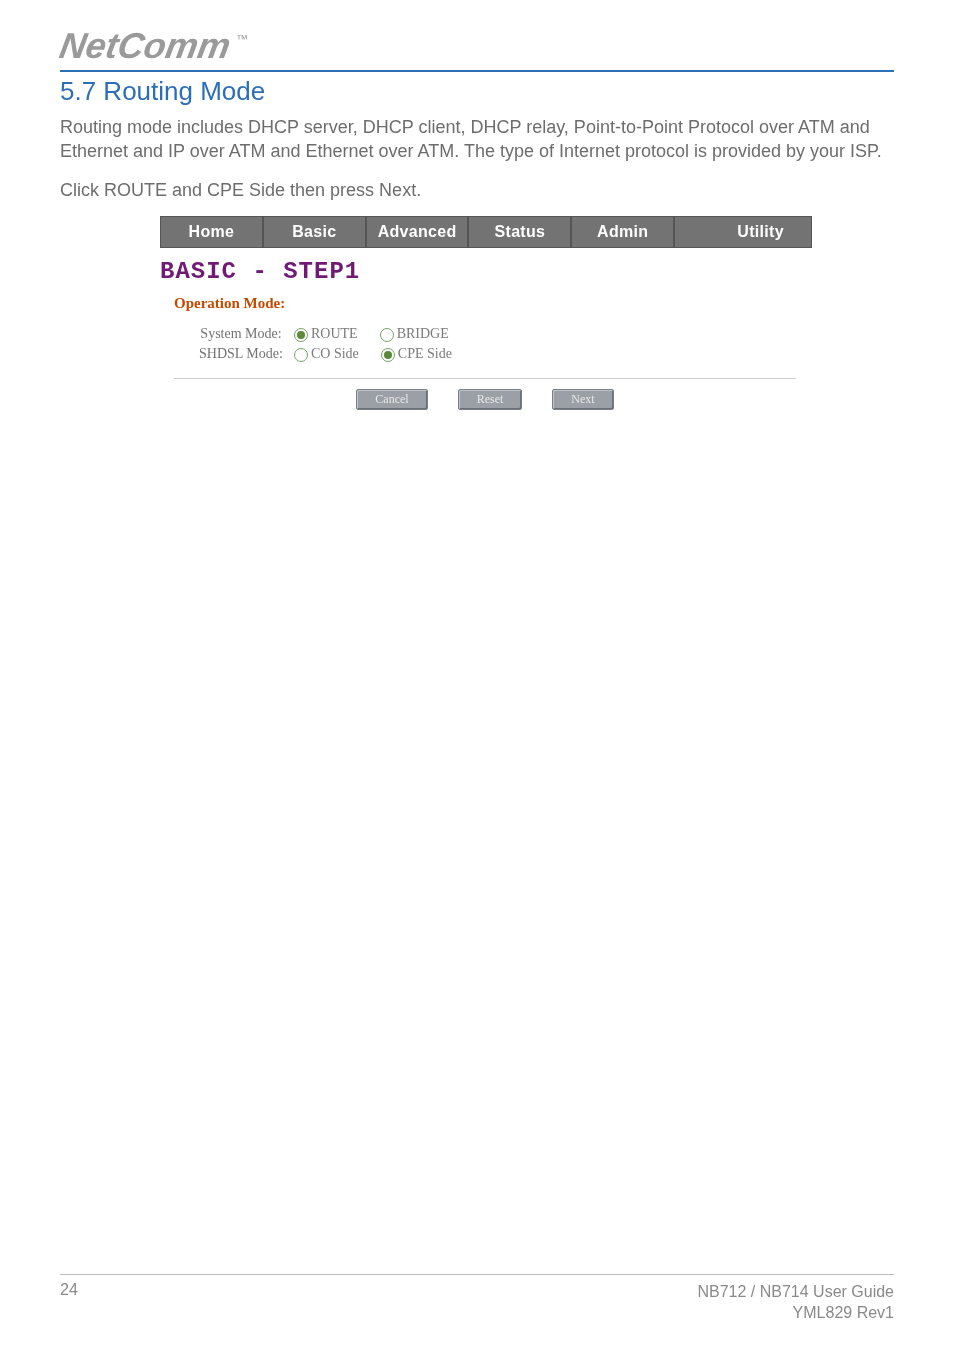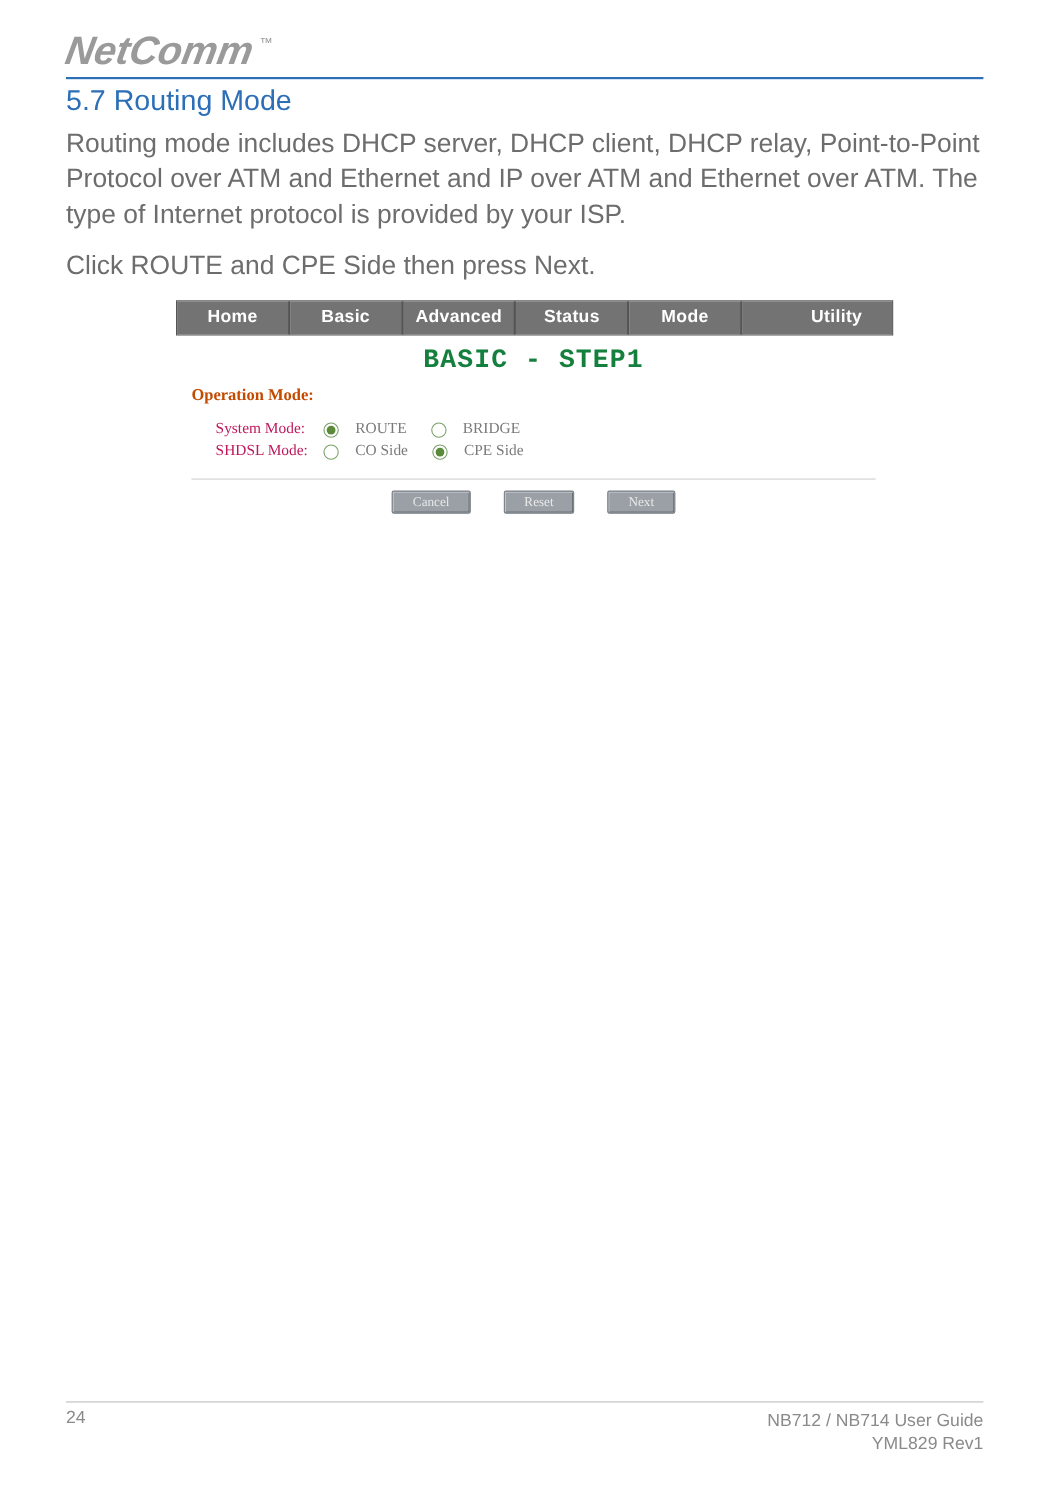--- a/index.html
+++ b/index.html
@@ -52,7 +52,7 @@
   }
   .body-text {
     color: #6d6d6d;
-    font-size: 24px;
+    font-size: 18px;
     line-height: 1.35;
     margin: 0 0 14px 0;
     font-family: "Helvetica Neue", Helvetica, Arial, sans-serif;

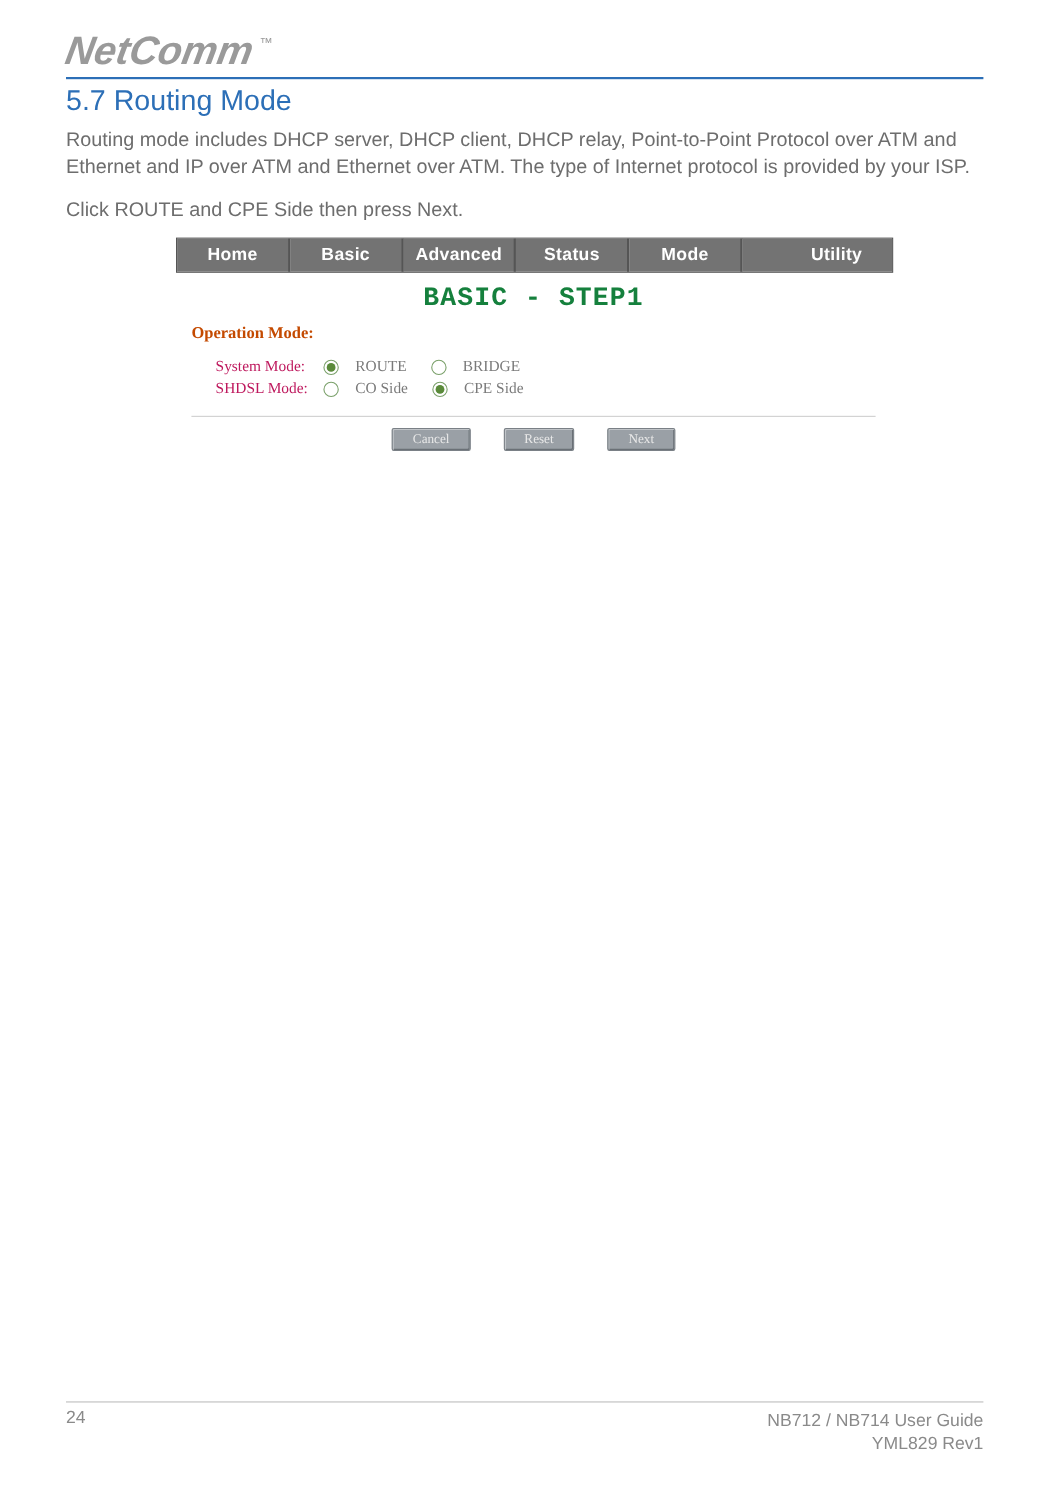--- a/index.html
+++ b/index.html
@@ -197,7 +197,7 @@
       <div class="tab">Basic</div>
       <div class="tab">Advanced</div>
       <div class="tab">Status</div>
-      <div class="tab">Mode</div>
+      <div class="tab">Admin</div>
       <div class="tab">Utility</div>
     </div>
 

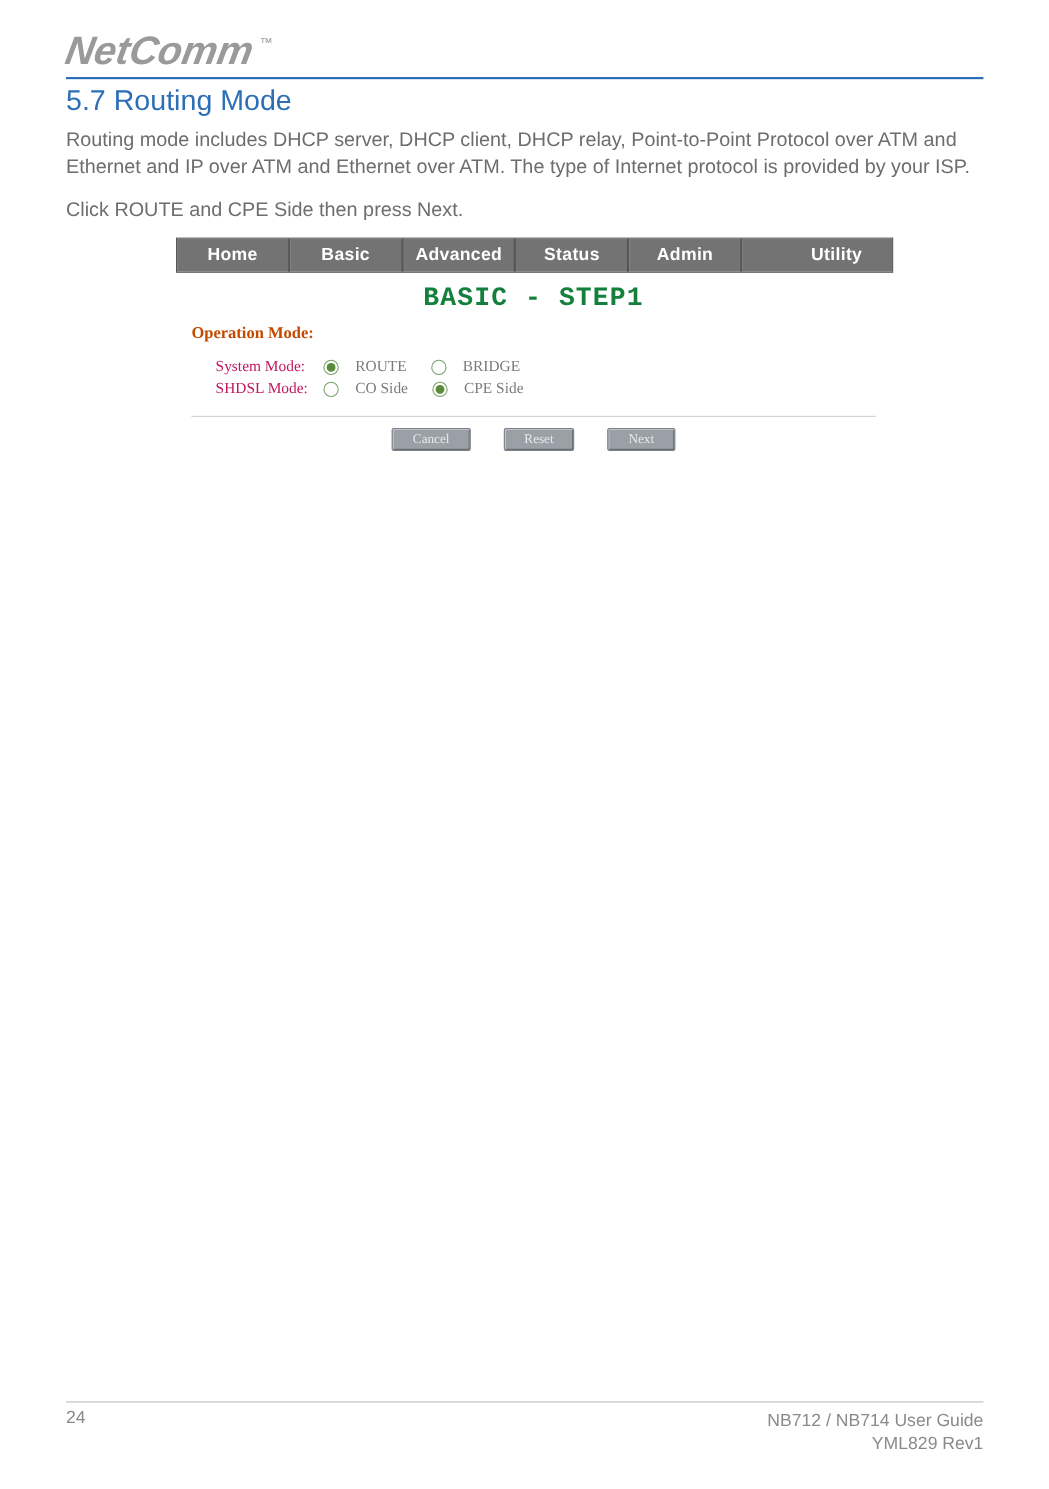--- a/index.html
+++ b/index.html
@@ -81,11 +81,10 @@
   }
   .tab:last-child { border-right: none; padding-left: 35px; }
   .step-title {
-    color: #15803d;
+    color: #701a75;
     font-family: "Courier New", Courier, monospace;
     font-weight: bold;
     font-size: 24px;
-    text-align: center;
     margin: 10px 0 10px 0;
     letter-spacing: 1px;
   }

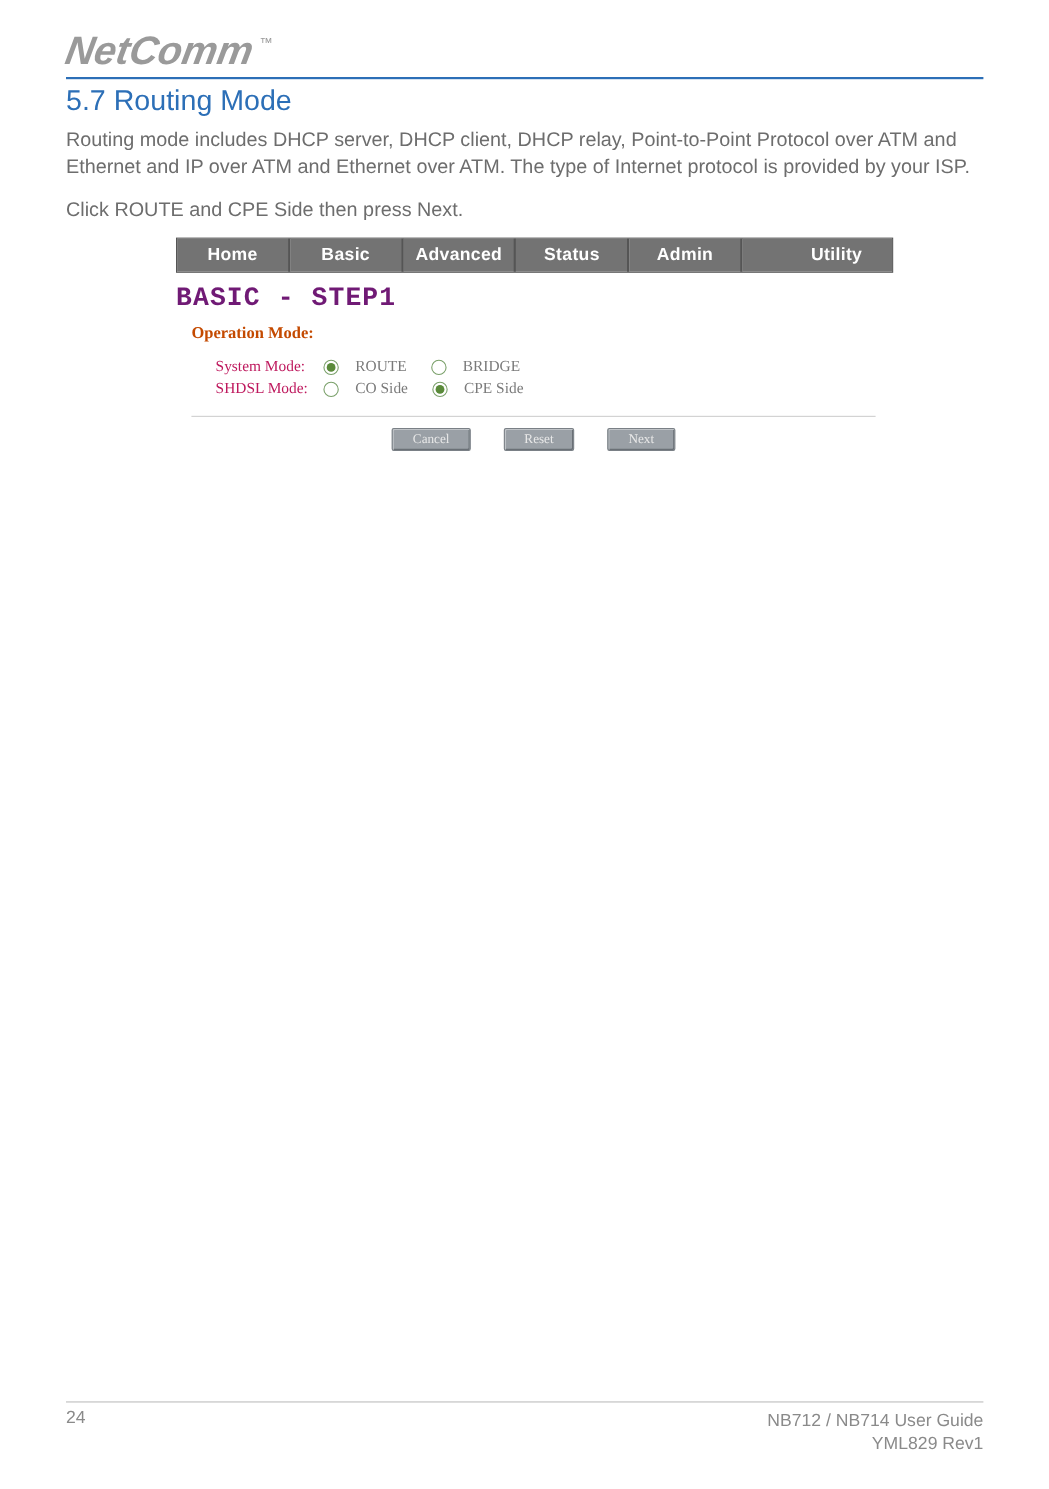--- a/index.html
+++ b/index.html
@@ -109,8 +109,8 @@
   }
   .form-label {
     width: 90px;
-    text-align: left;
-    color: #be185d;
+    text-align: center;
+    color: #737373;
   }
   .radio-wrap {
     display: inline-flex;

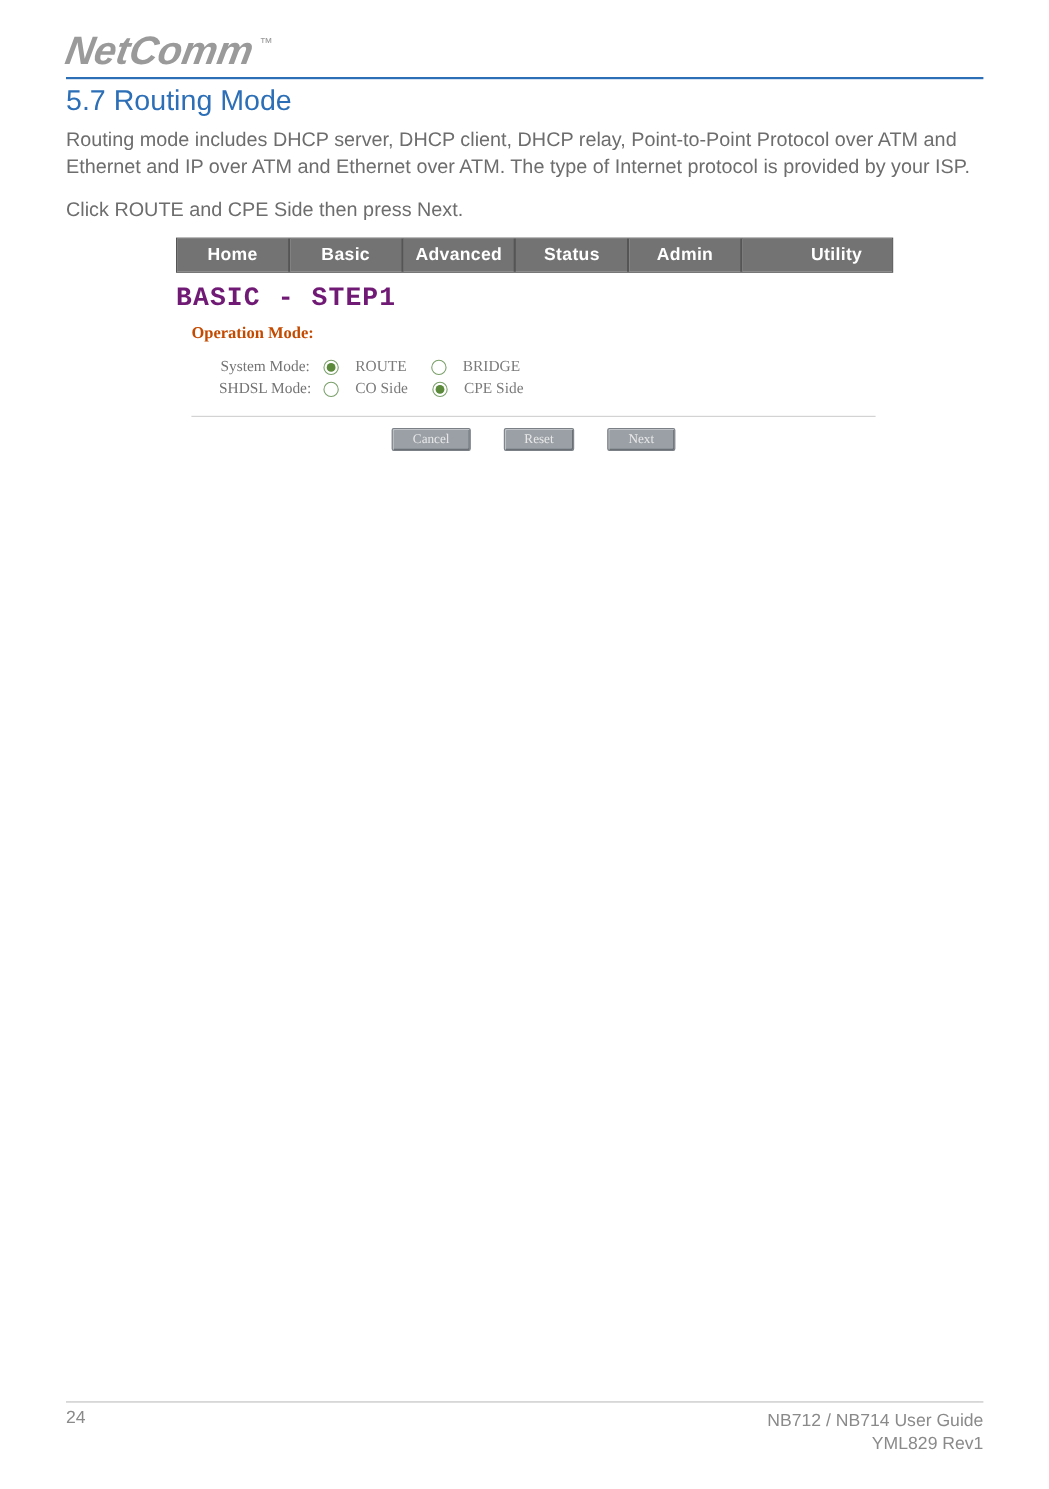--- a/index.html
+++ b/index.html
@@ -114,8 +114,8 @@
   }
   .radio-wrap {
     display: inline-flex;
-    align-items: center;
-    gap: 15px;
+    align-items: flex-end;
+    gap: 3px;
     margin-right: 14px;
     color: #7a7a7a;
   }

